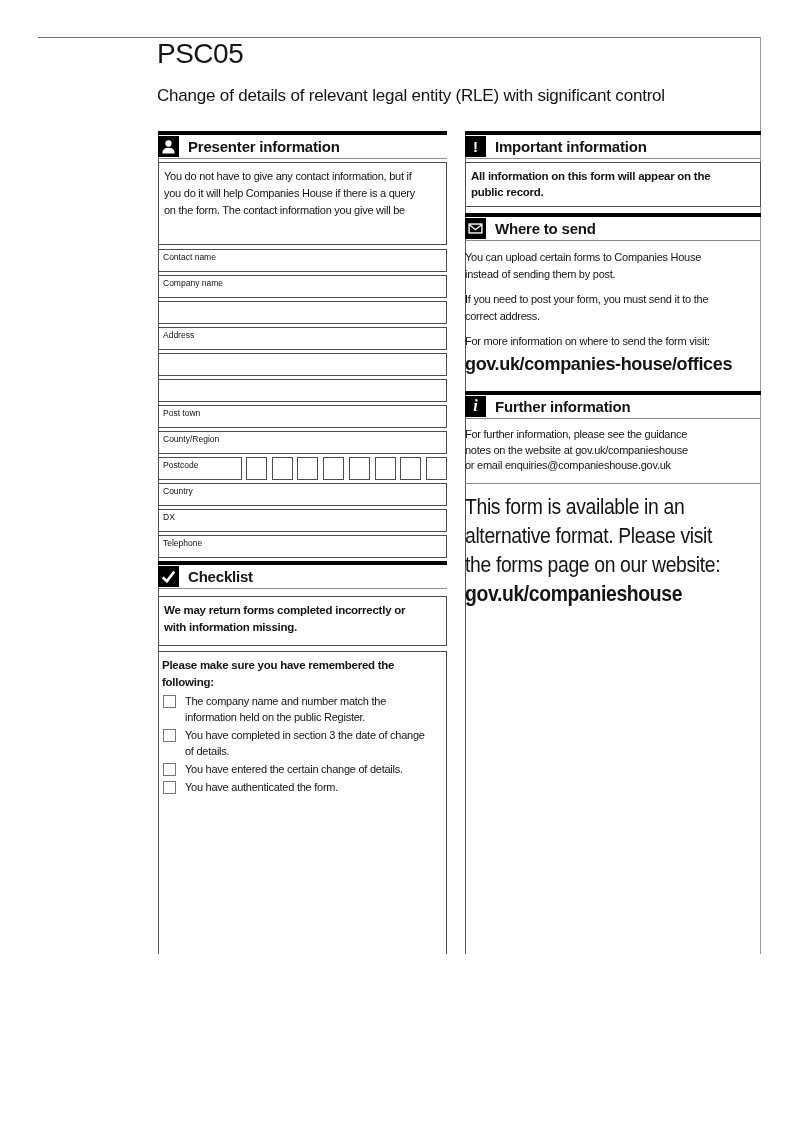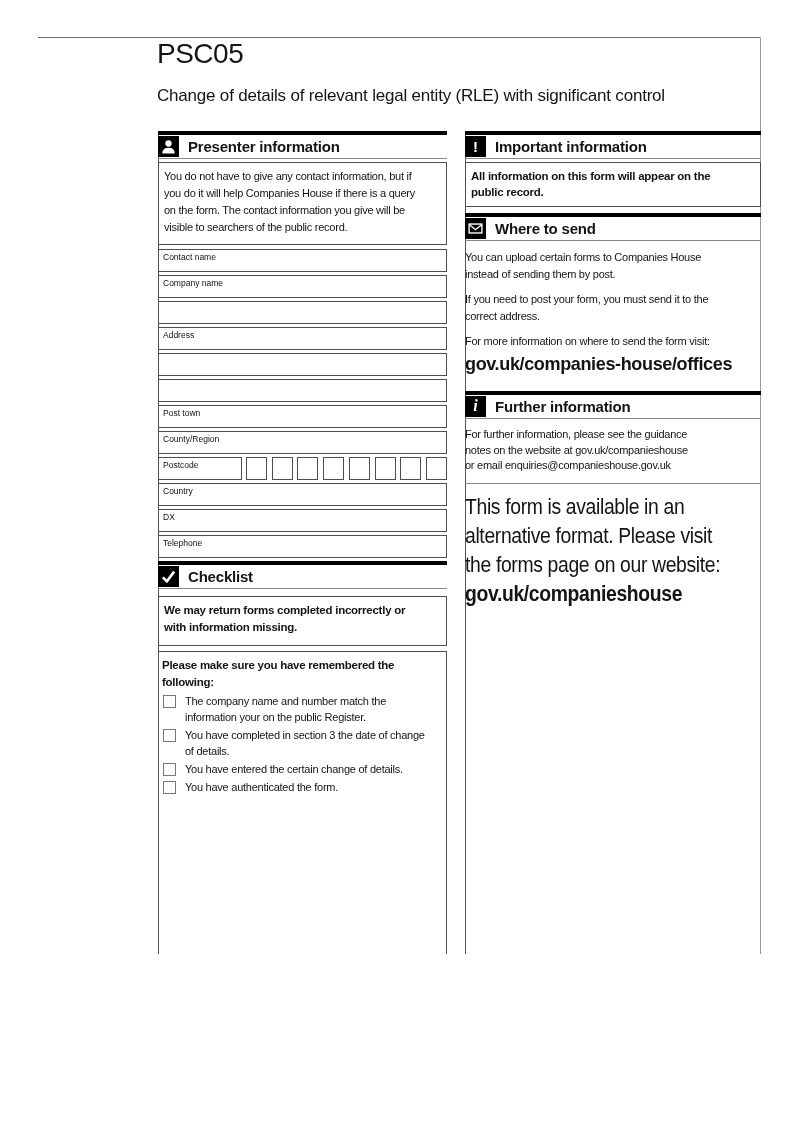--- a/index.html
+++ b/index.html
@@ -100,7 +100,6 @@
       <div class="line">You do not have to give any contact information, but if</div>
       <div class="line">you do it will help Companies House if there is a query</div>
       <div class="line">on the form. The contact information you give will be</div>
-      <div class="line">visible to searchers of the public record.</div>
     </div>
 
     <div id="fields">

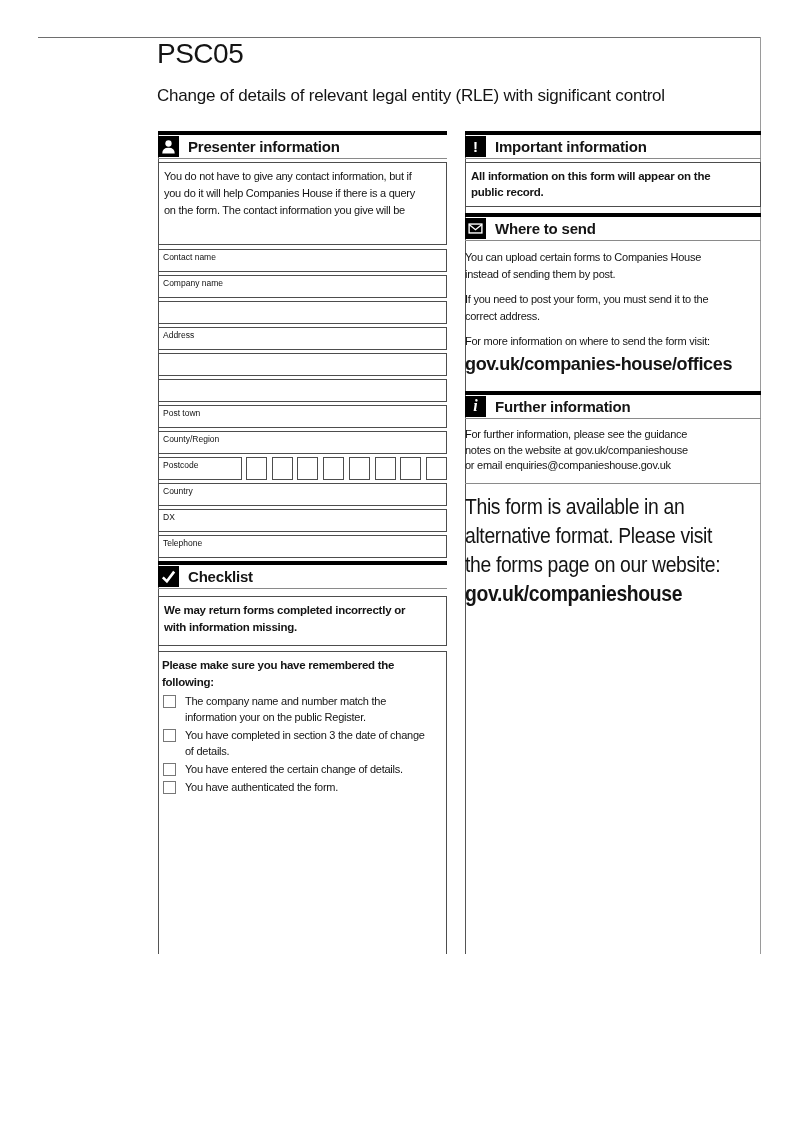--- a/index.html
+++ b/index.html
@@ -179,7 +179,7 @@
         <span class="chk-sq"></span>
         <span class="chk-lines">
           <div class="line">The company name and number match the</div>
-          <div class="line">information your on the public Register.</div>
+          <div class="line">information held on the public Register.</div>
         </span>
       </div>
       <div class="chk-item">

